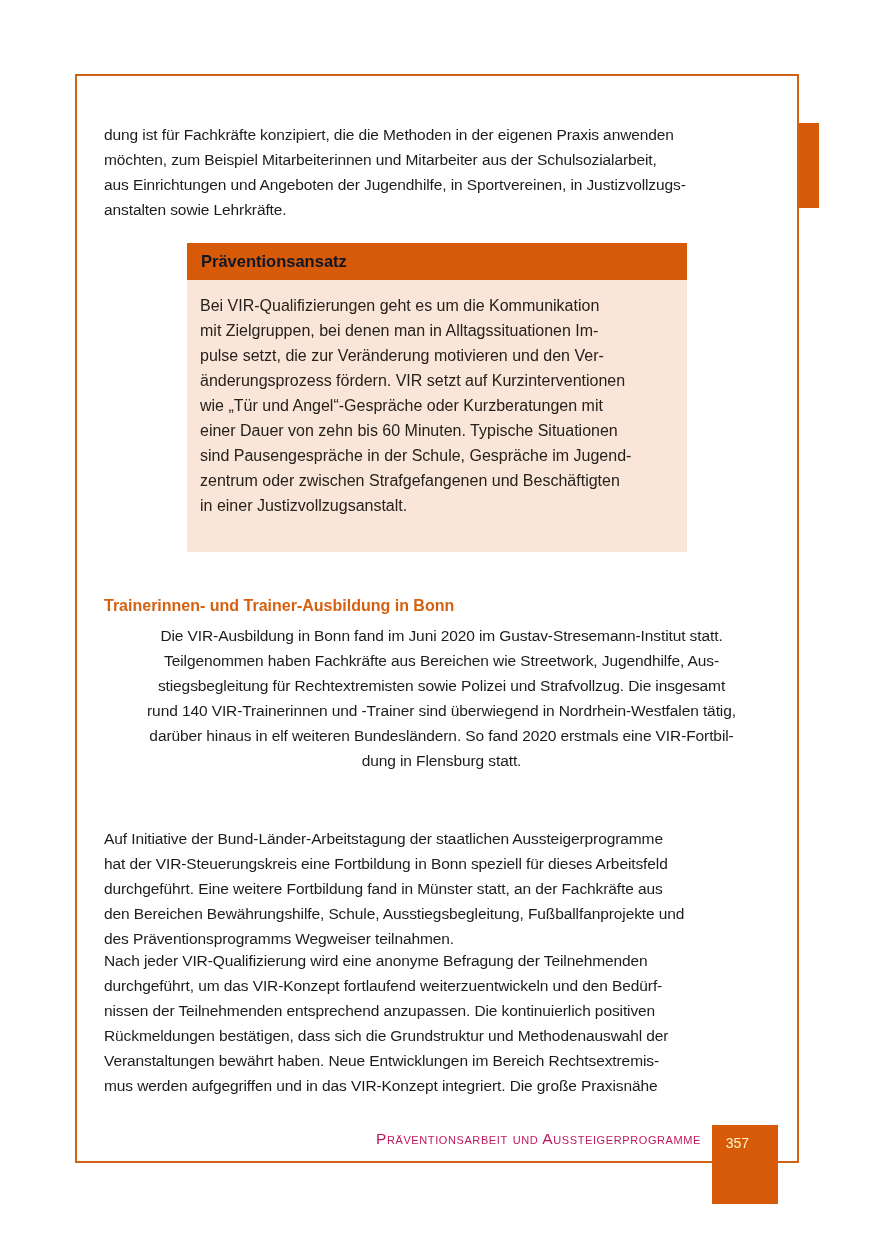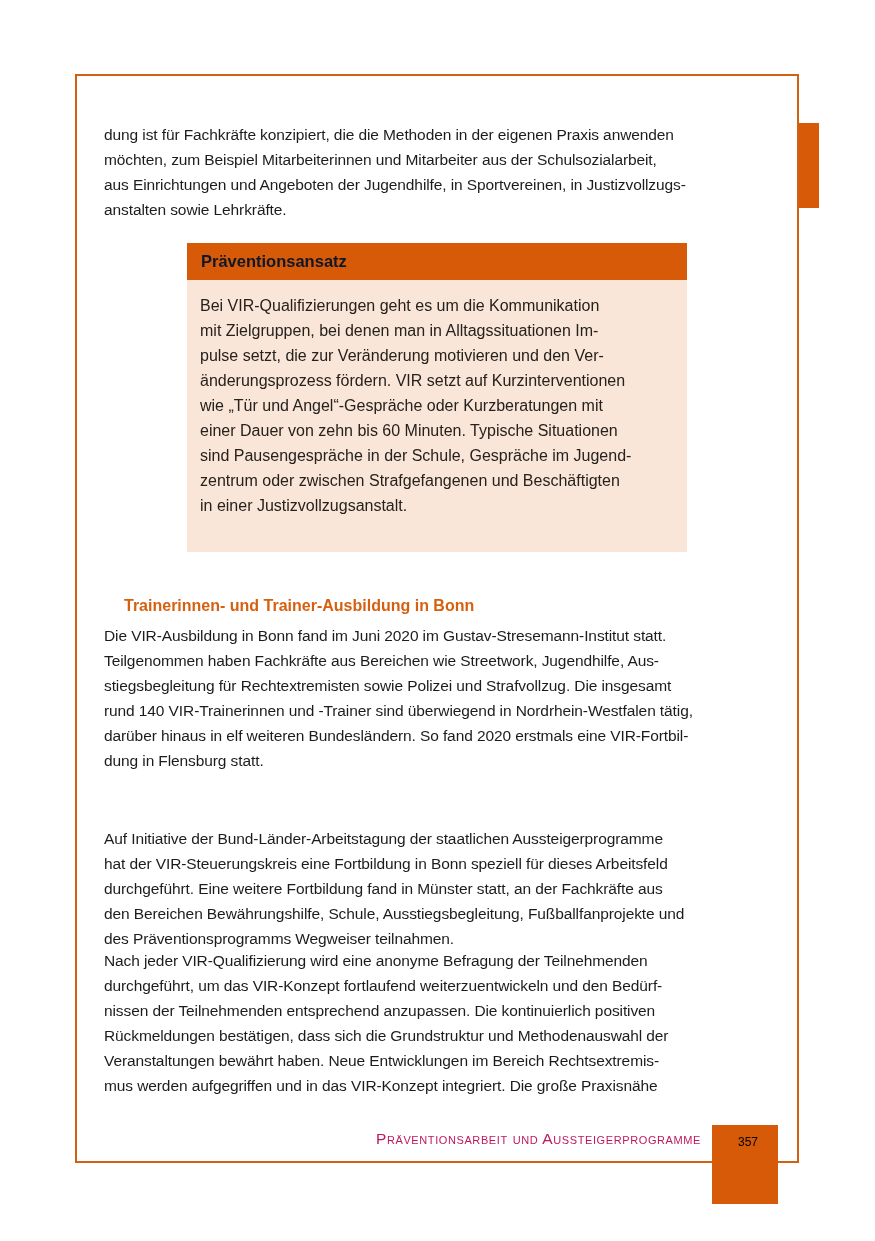--- a/index.html
+++ b/index.html
@@ -68,7 +68,6 @@
     font-size: 16px;
     font-weight: bold;
     color: #d6600f;
-    margin-left: 20px;
   }
   .footer-row {
     position: absolute;

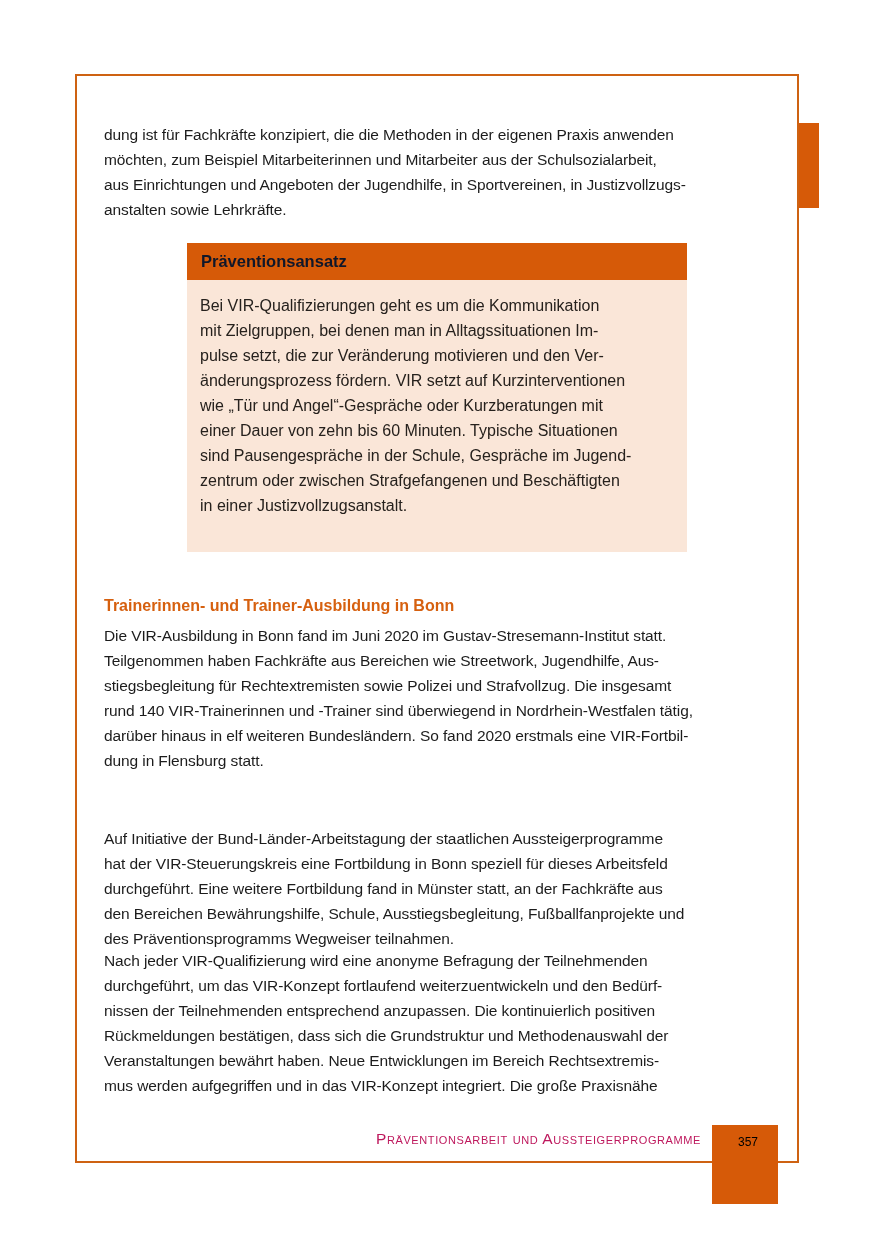--- a/index.html
+++ b/index.html
@@ -37,7 +37,7 @@
     white-space: pre-line;
   }
   .intro { top: 122px; }
-  .para-1 { top: 623px; }
+  .para-1 { top: 623px; text-align: center; }
   .para-2 { top: 826px; }
   .para-3 { top: 948px; }
   .info-box {

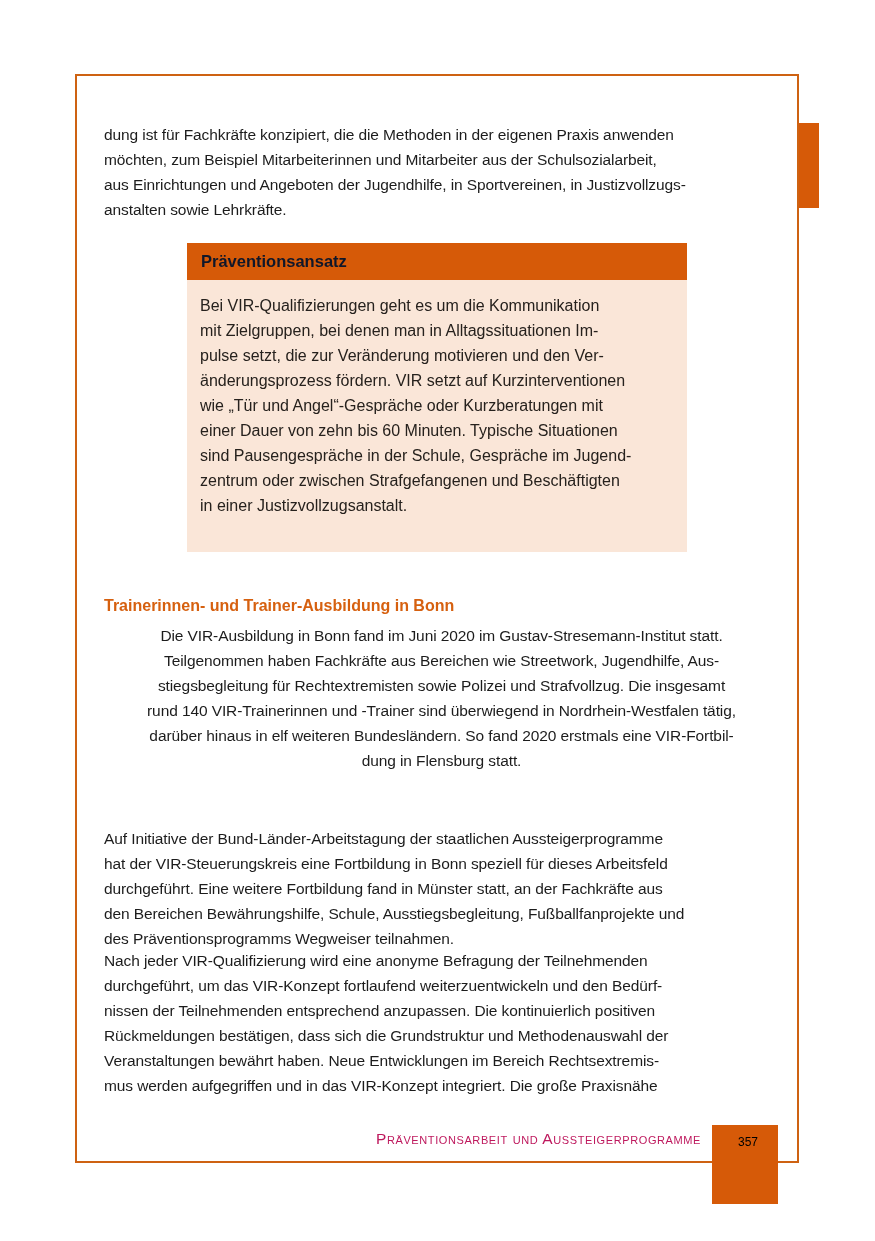--- a/index.html
+++ b/index.html
@@ -84,10 +84,10 @@
     left: 712px; top: 1125px;
     width: 66px; height: 79px;
     background: #d65a08;
-    color: #000000;
-    font-size: 12px;
+    color: #fef9c3;
+    font-size: 14px;
     text-align: right;
-    padding: 10px 20px 0 0;
+    padding: 10px 29px 0 0;
     z-index: 2;
   }
   .bottom-note {

